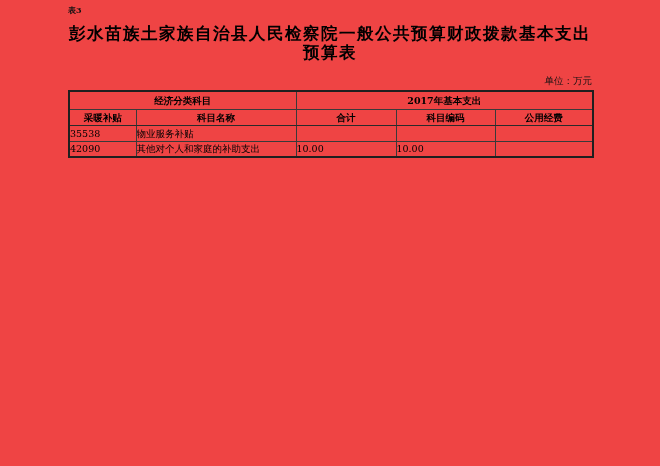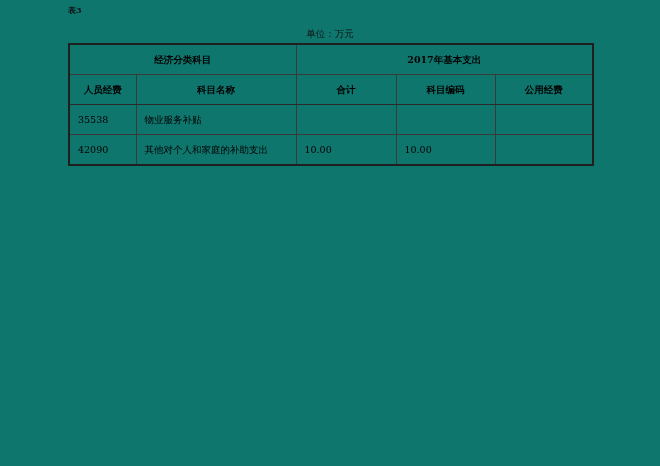--- a/index.html
+++ b/index.html
@@ -18,7 +18,7 @@
     position: relative;
     width: 660px;
     height: 466px;
-    background: #0f766e;
+    background: #ef4444;
   }
   .content {
     position: absolute;

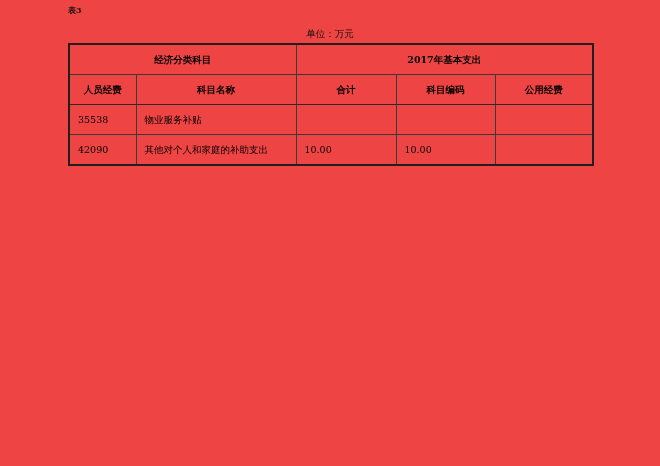--- a/index.html
+++ b/index.html
@@ -88,6 +88,10 @@
 
     <div class="table-tag">表3</div>
 
+    <h1 class="doc-title">
+      <span>彭水苗族土家族自治县人民检察院一般公共预算财政拨款基本支出</span><br>
+      <span>预算表</span>
+    </h1>
 
     <div class="unit-label">单位：万元</div>
 

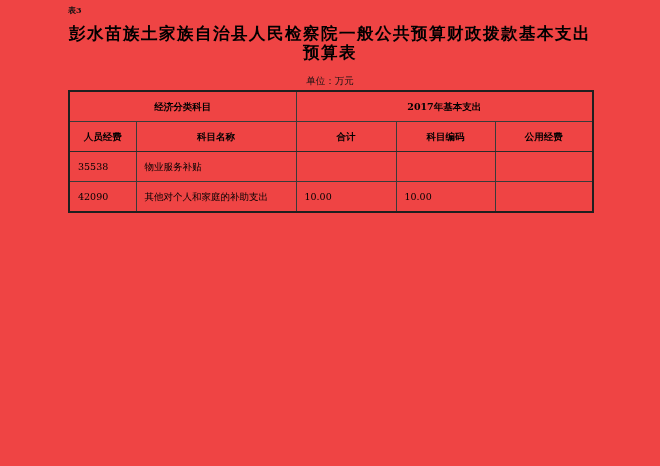--- a/index.html
+++ b/index.html
@@ -46,7 +46,7 @@
     margin-top: 13px;
     font-size: 9.5px;
     line-height: 12px;
-    text-align: center;
+    text-align: right;
     color: #111;
   }
   table.budget-table {

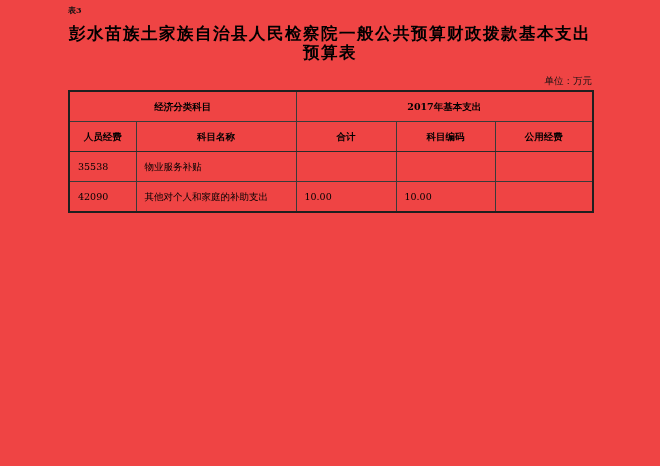--- a/index.html
+++ b/index.html
@@ -60,7 +60,7 @@
   table.budget-table th,
   table.budget-table td {
     border: 1px solid #3a3a3a;
-    padding: 8px;
+    padding: 0;
     overflow: hidden;
     white-space: nowrap;
     line-height: 13px;

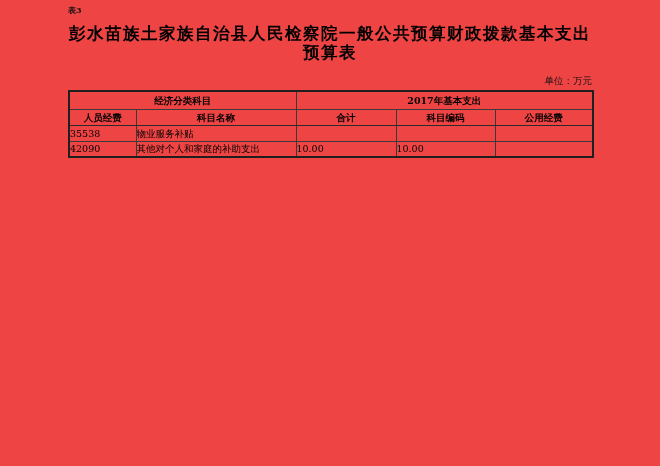--- a/index.html
+++ b/index.html
@@ -109,7 +109,7 @@
           <th colspan="3">2017年基本支出</th>
         </tr>
         <tr class="col-row">
-          <th>人员经费</th>
+          <th>采暖补贴</th>
           <th>科目名称</th>
           <th>合计</th>
           <th>科目编码</th>

